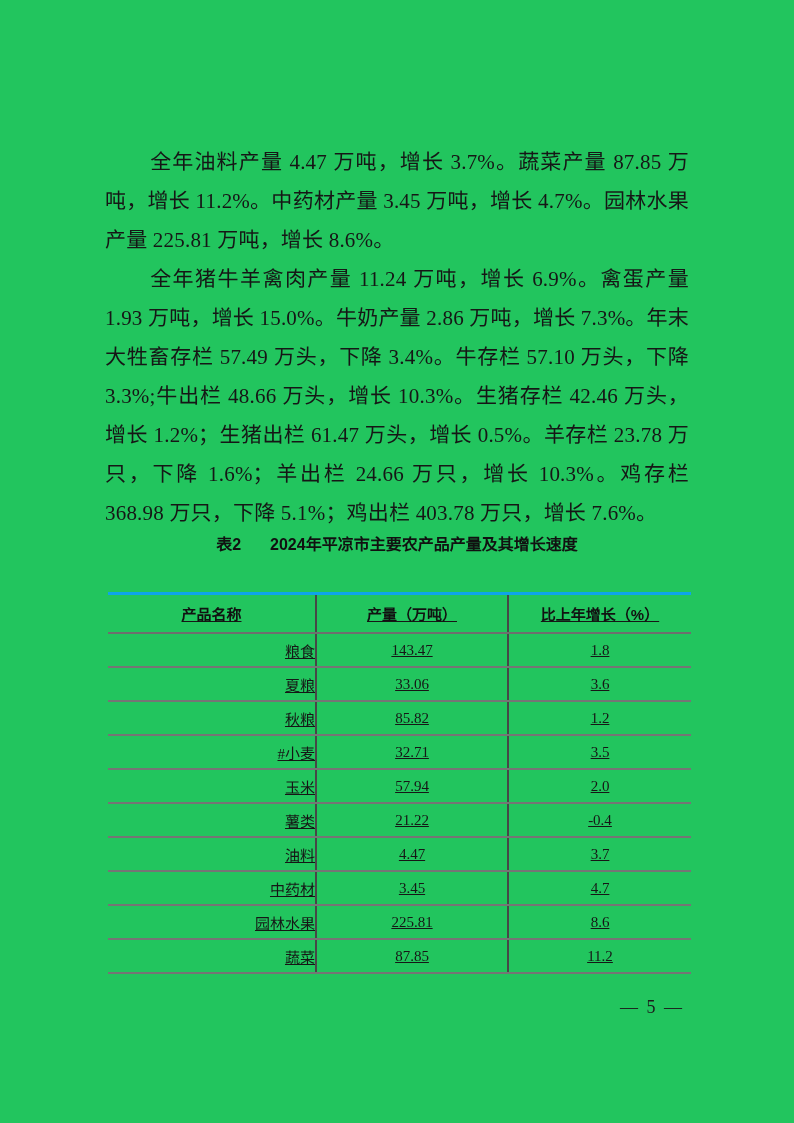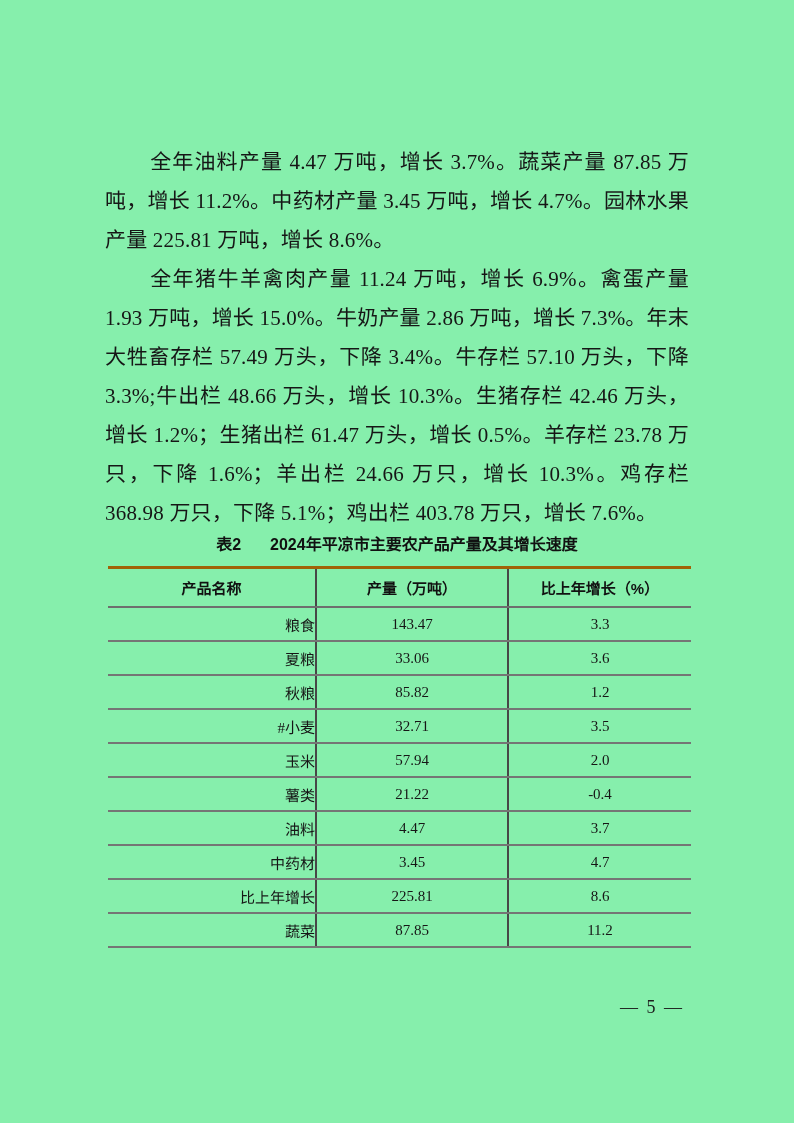--- a/index.html
+++ b/index.html
@@ -7,7 +7,7 @@
     position: relative;
     width: 794px;
     height: 1123px;
-    background: #86efac;
+    background: #22c55e;
     overflow: hidden;
     font-family: "Liberation Serif", "DejaVu Serif", serif;
     color: #161616;

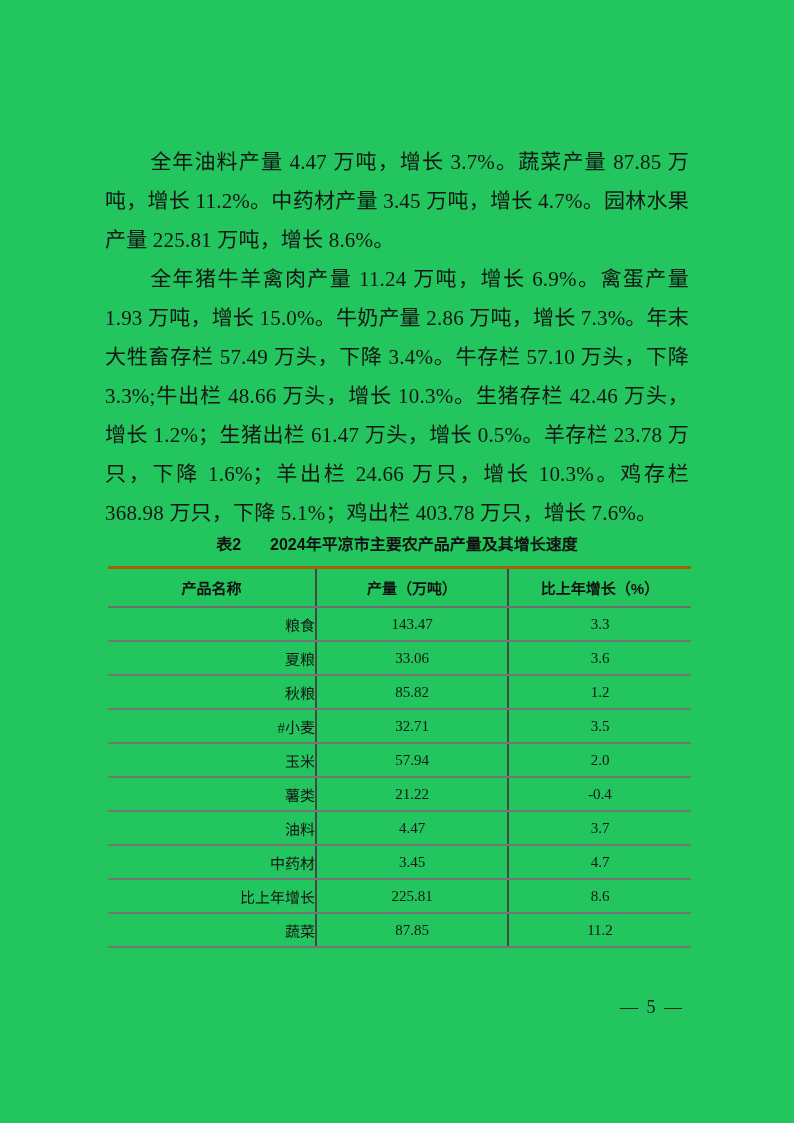--- a/index.html
+++ b/index.html
@@ -45,11 +45,12 @@
   table.products {
     position: absolute;
     left: 108px;
-    top: 566px;
+    top: 592px;
     width: 579px;
     border-collapse: collapse;
     table-layout: fixed;
-    border-top: 3px solid #a16207;
+    border-top: 3px solid #0ea5e9;
+    text-decoration: underline;
   }
   table.products th {
     font-family: "Liberation Sans", "DejaVu Sans", sans-serif;

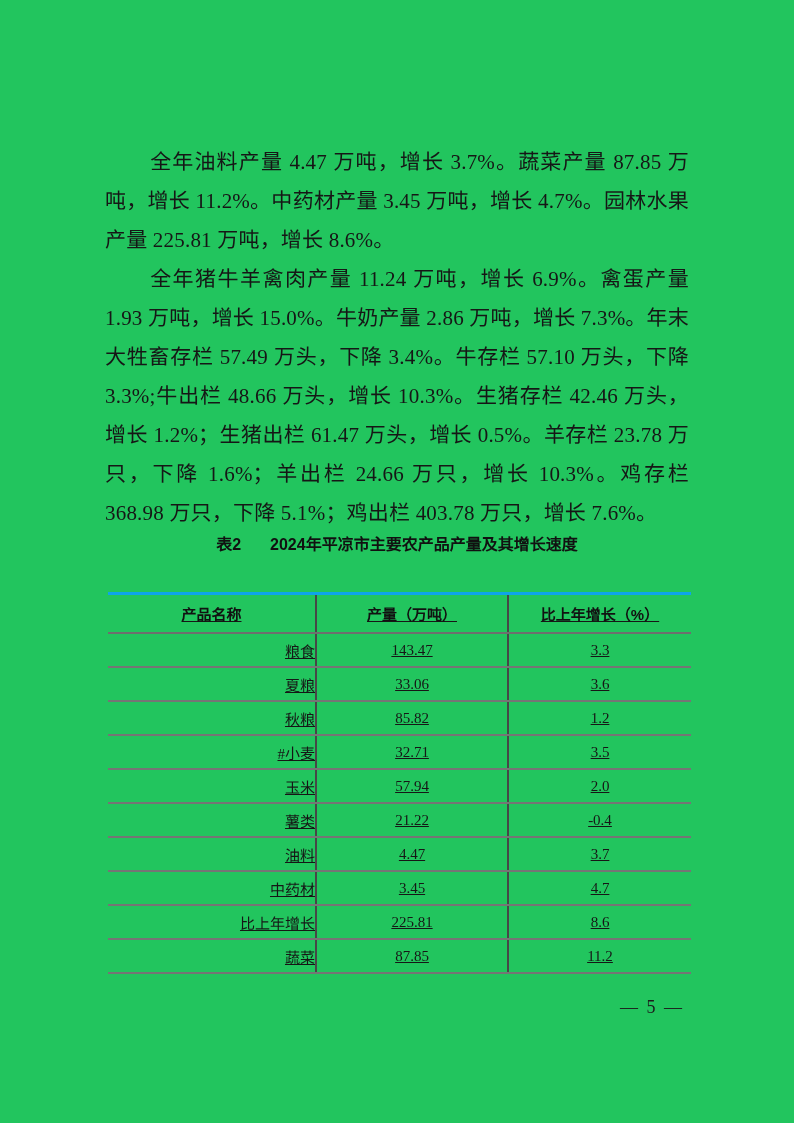--- a/index.html
+++ b/index.html
@@ -118,7 +118,7 @@
         <tr>
           <td class="cell-name col-name sep-r indent-0">粮食</td>
           <td class="cell-num col-output sep-r">143.47</td>
-          <td class="cell-num col-growth">3.3</td>
+          <td class="cell-num col-growth">1.8</td>
         </tr>
         <tr>
           <td class="cell-name col-name sep-r indent-1">夏粮</td>

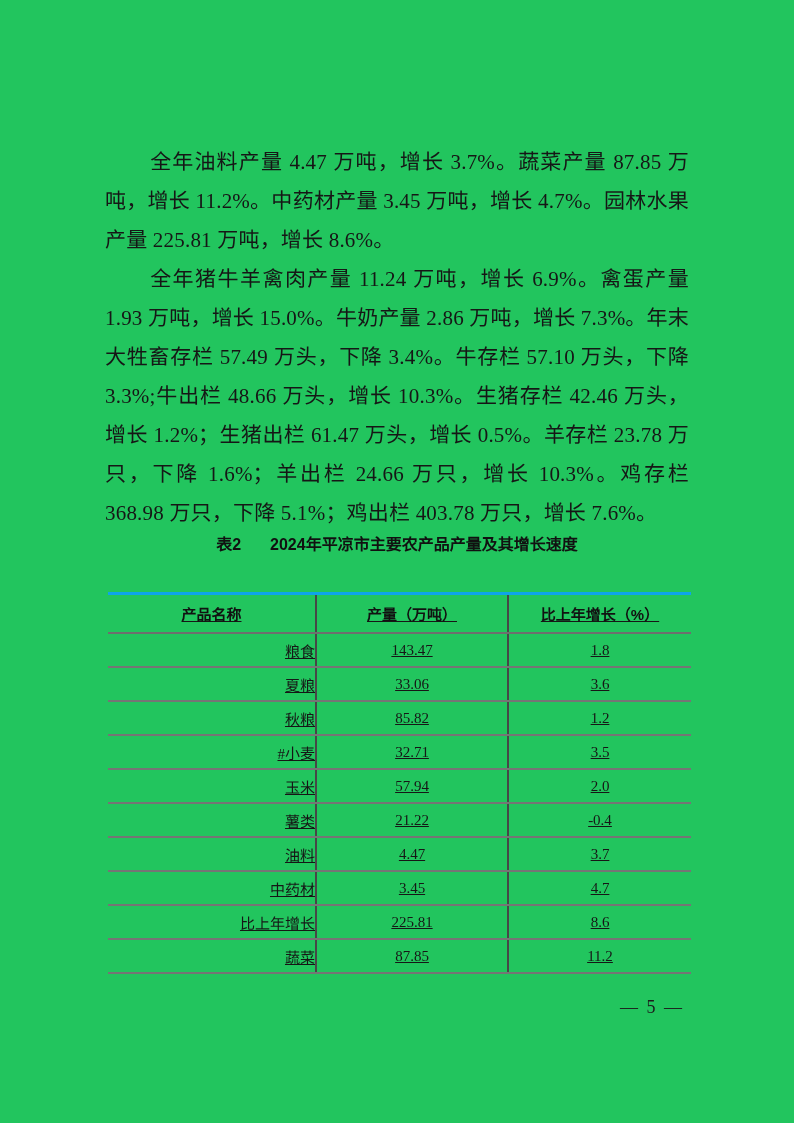--- a/index.html
+++ b/index.html
@@ -156,7 +156,7 @@
           <td class="cell-num col-growth">4.7</td>
         </tr>
         <tr>
-          <td class="cell-name col-name sep-r indent-0">比上年增长</td>
+          <td class="cell-name col-name sep-r indent-0">园林水果</td>
           <td class="cell-num col-output sep-r">225.81</td>
           <td class="cell-num col-growth">8.6</td>
         </tr>

